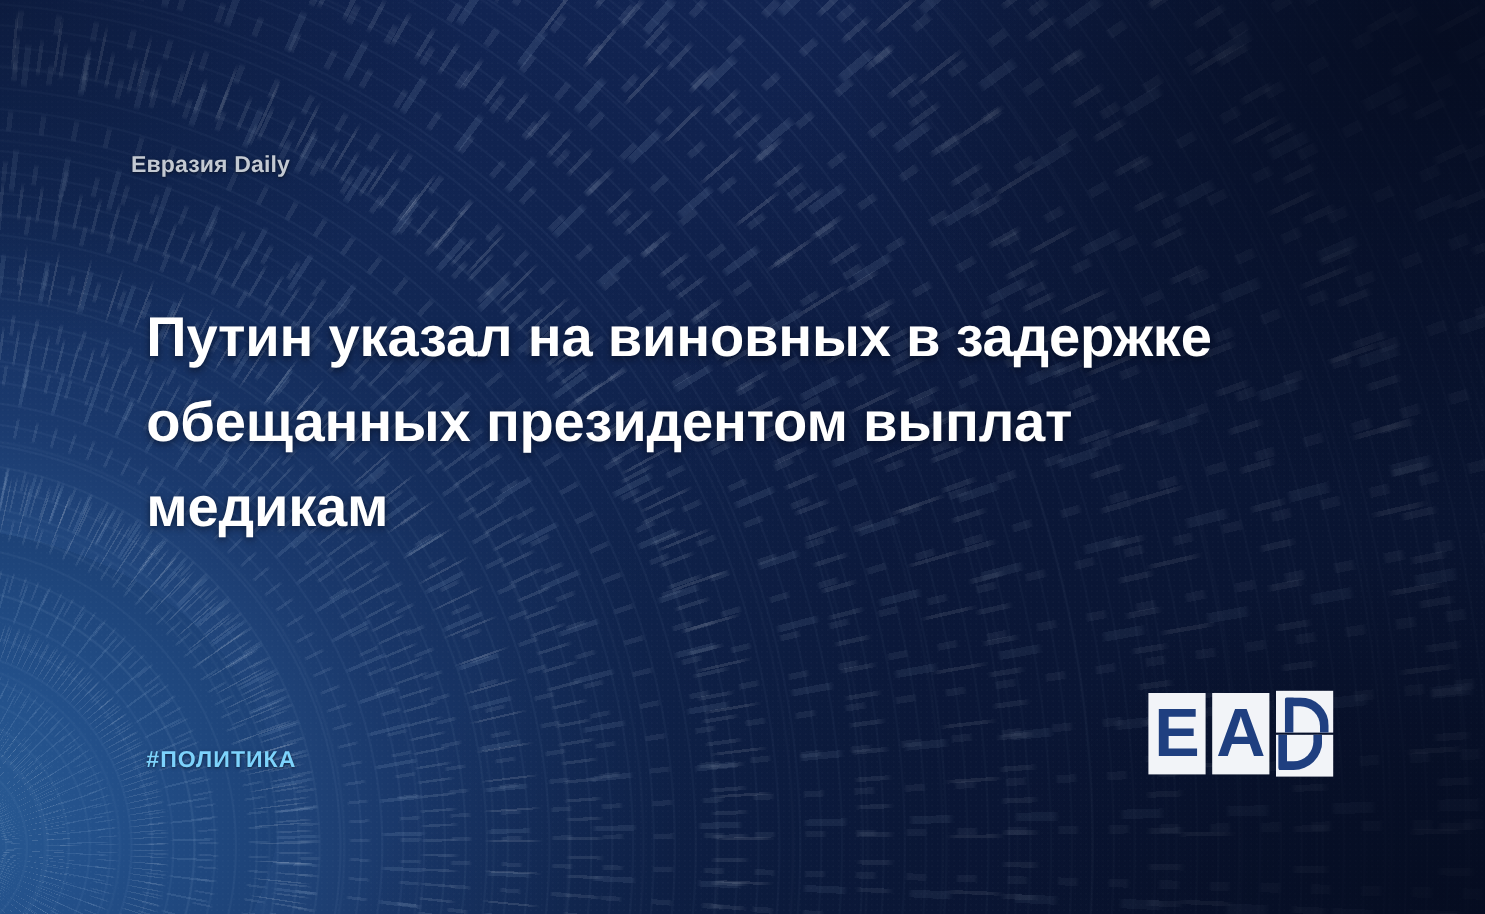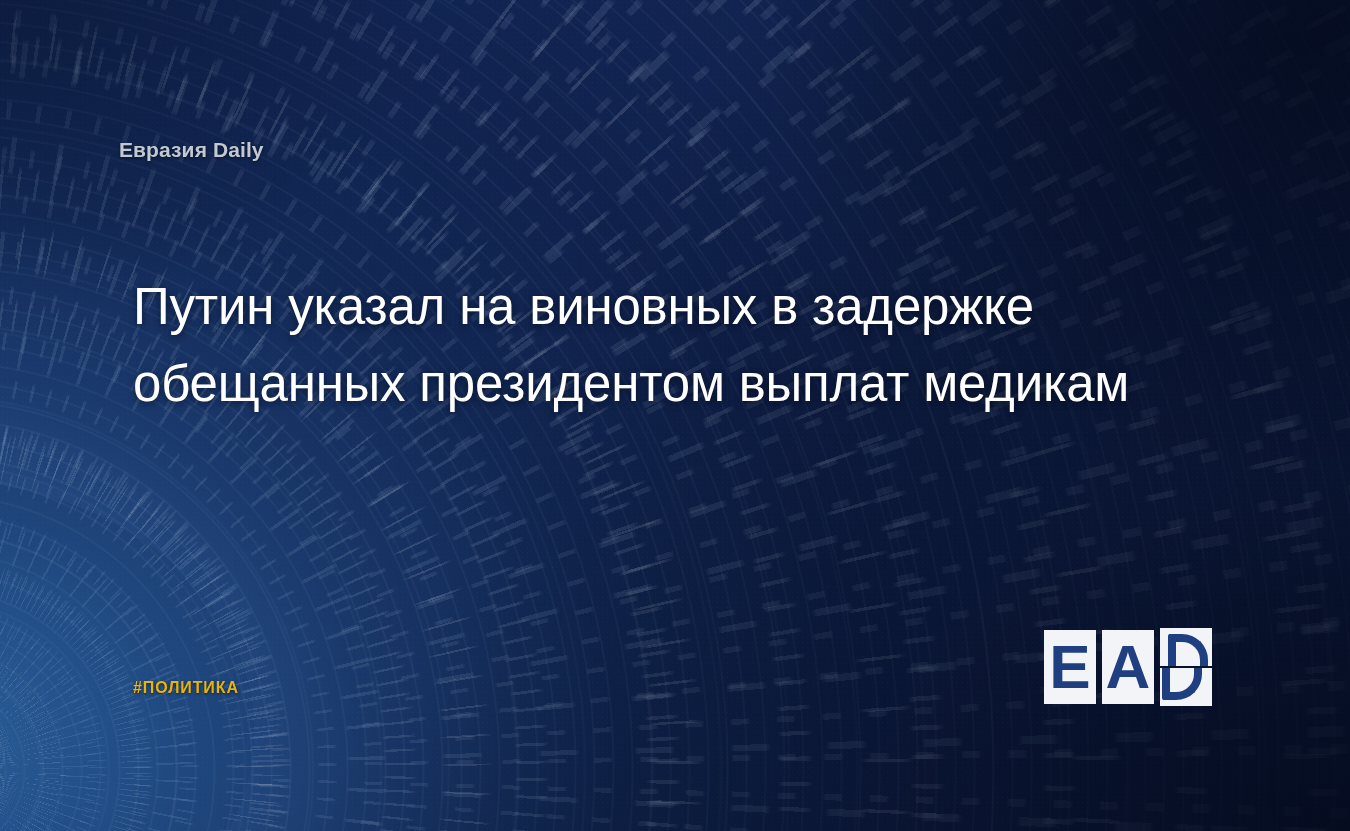--- a/index.html
+++ b/index.html
@@ -176,7 +176,7 @@
     width:1060px;
     font-size:51px;
     line-height:77px;
-    font-weight:normal;
+    font-weight:bold;
     color:#ffffff;
     letter-spacing:-0.2px;
     text-shadow:0 2px 7px rgba(2,8,24,0.60);

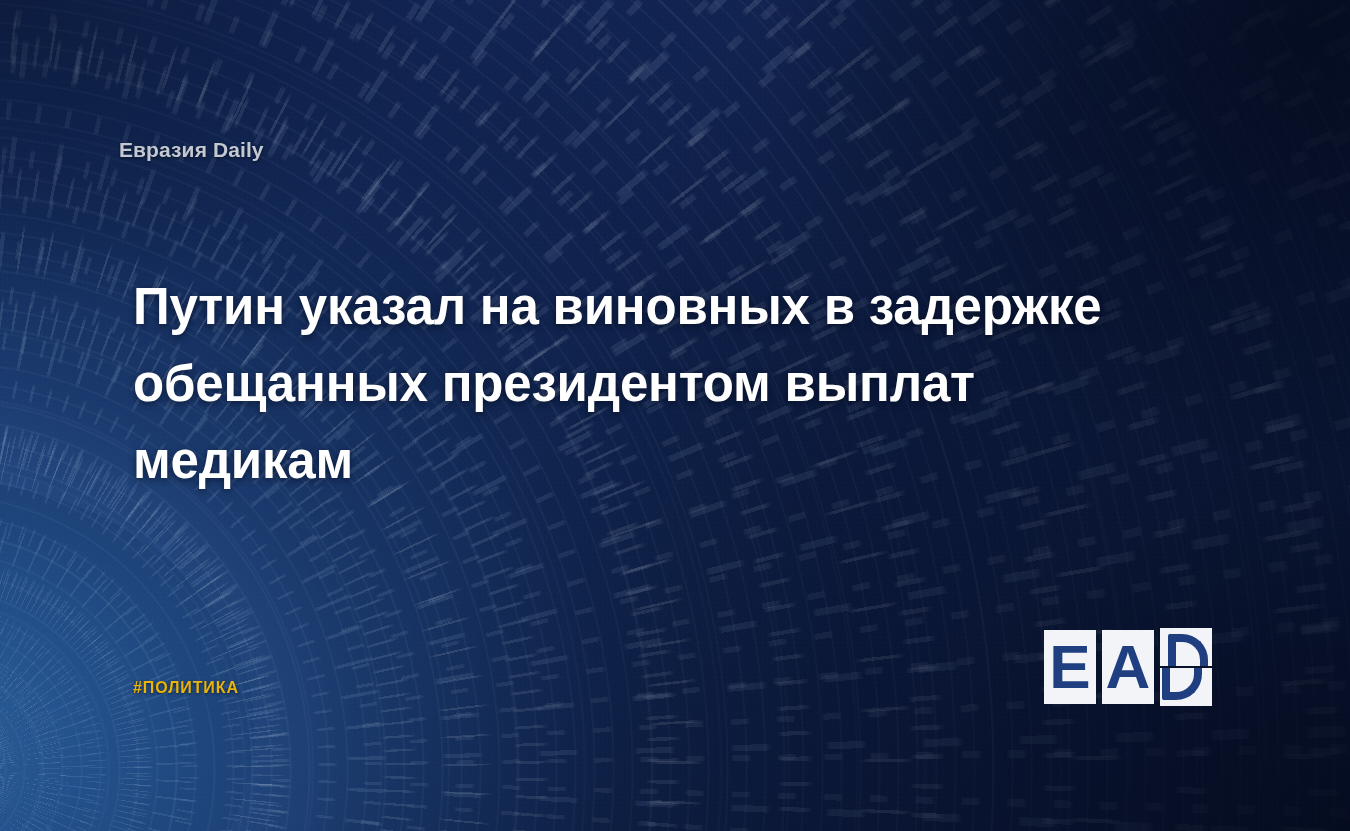--- a/index.html
+++ b/index.html
@@ -185,9 +185,9 @@
   .tag {
     position:absolute;
     left:133px; top:679px;
-    font-size:16px;
-    font-weight:bold;
-    color:#eab308;
+    font-size:21px;
+    font-weight:bold;
+    color:#7dd3fc;
     letter-spacing:0.9px;
     text-shadow:0 1px 3px rgba(0,0,0,0.55);
     white-space:nowrap;

